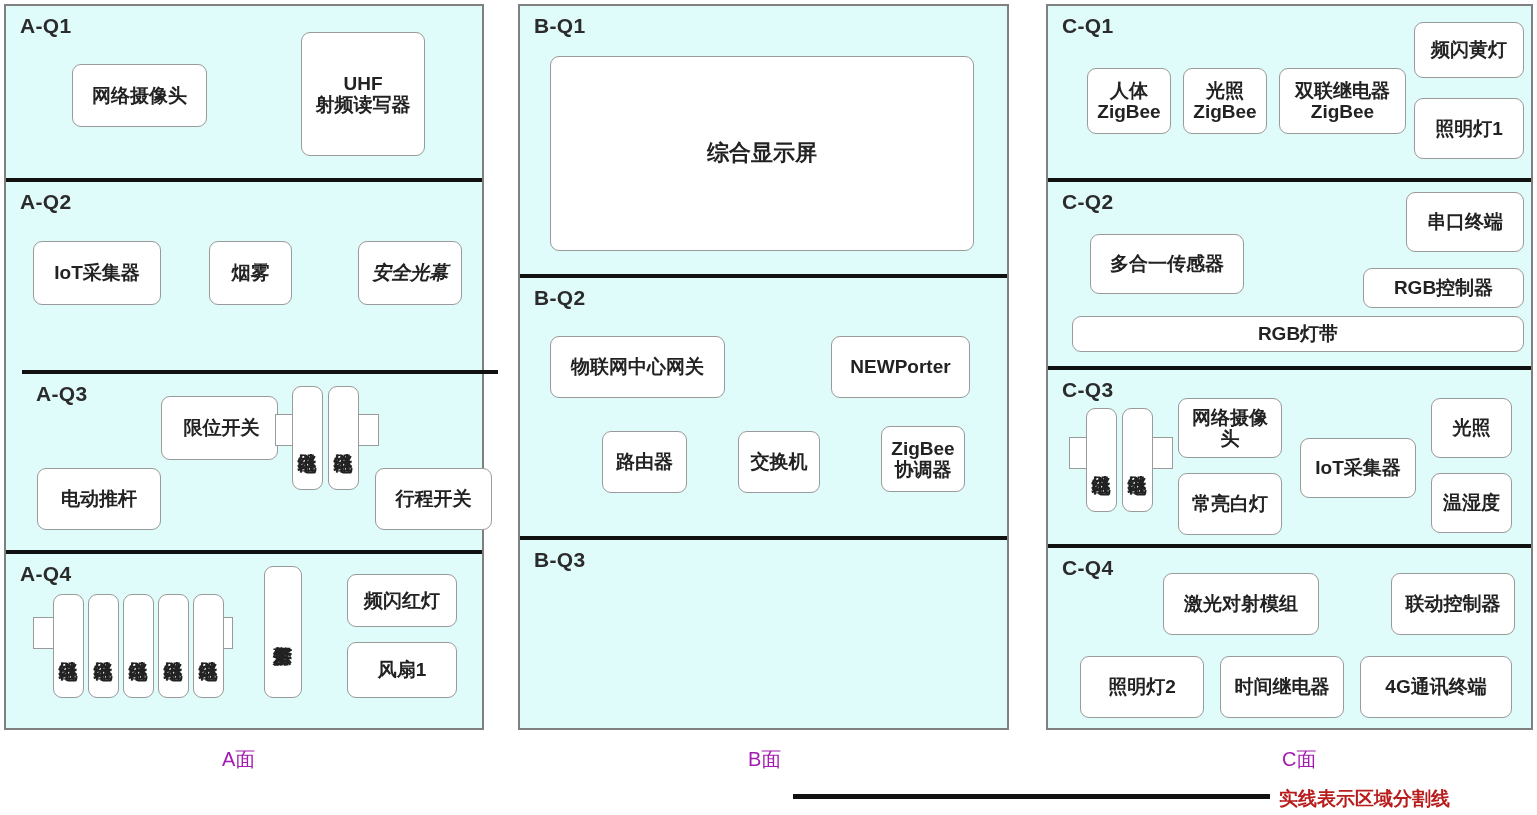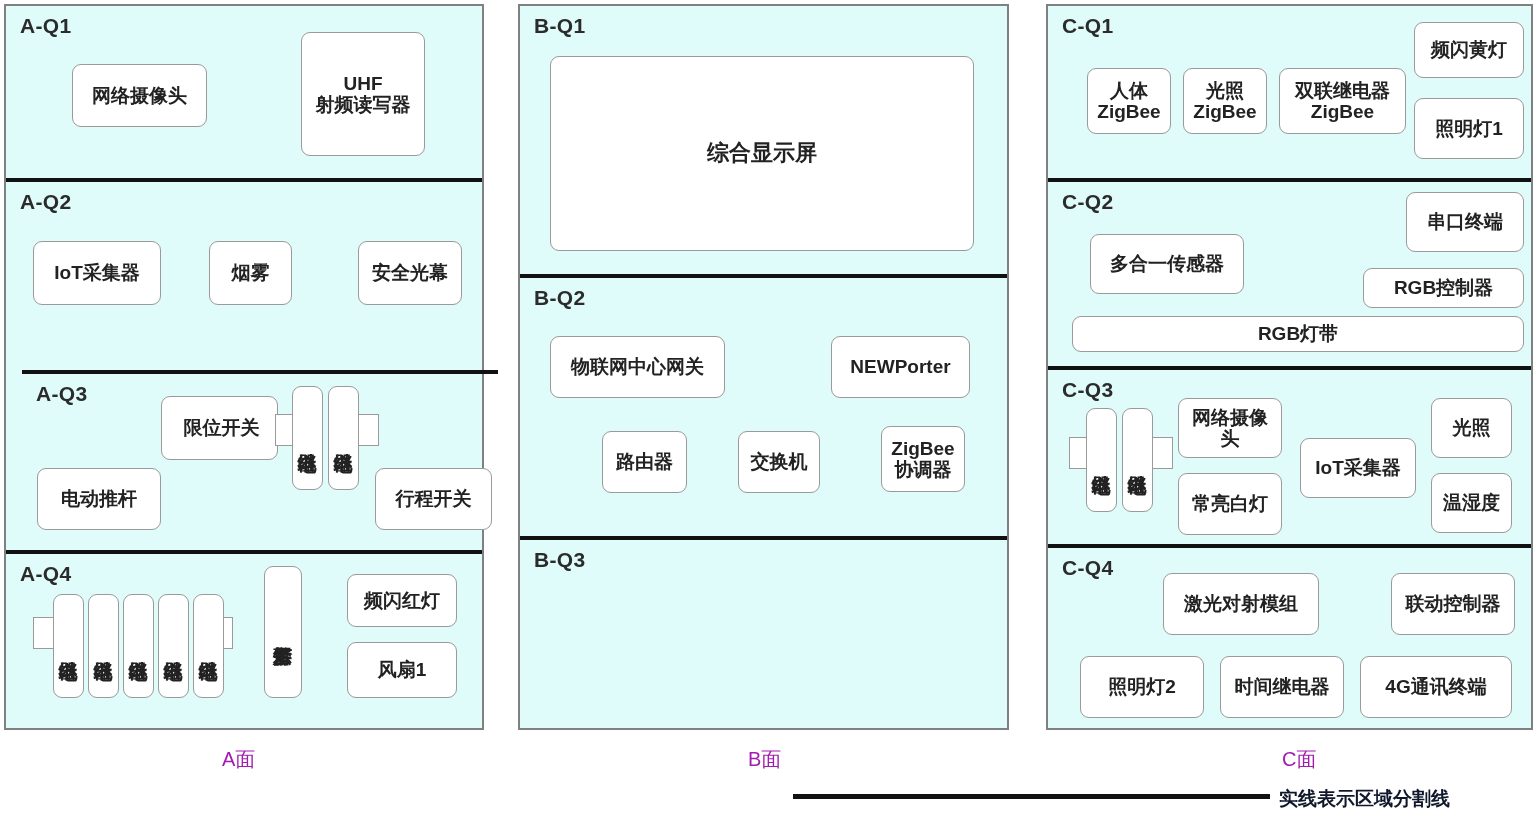--- a/index.html
+++ b/index.html
@@ -162,7 +162,7 @@
       <div class="zone-label">A-Q2</div>
       <div class="dev" style="left:27px; top:59px; width:128px; height:64px;">IoT采集器</div>
       <div class="dev" style="left:203px; top:59px; width:83px; height:64px;">烟雾</div>
-      <div class="dev" style="left:352px; top:59px; width:104px; height:64px;">安全光幕</div>
+      <div class="dev" style="left:352px; top:59px; width:104px; height:64px;font-style:italic;">安全光幕</div>
     </div>
 
     <div class="zone" style="height:180px;margin-left:16px;">

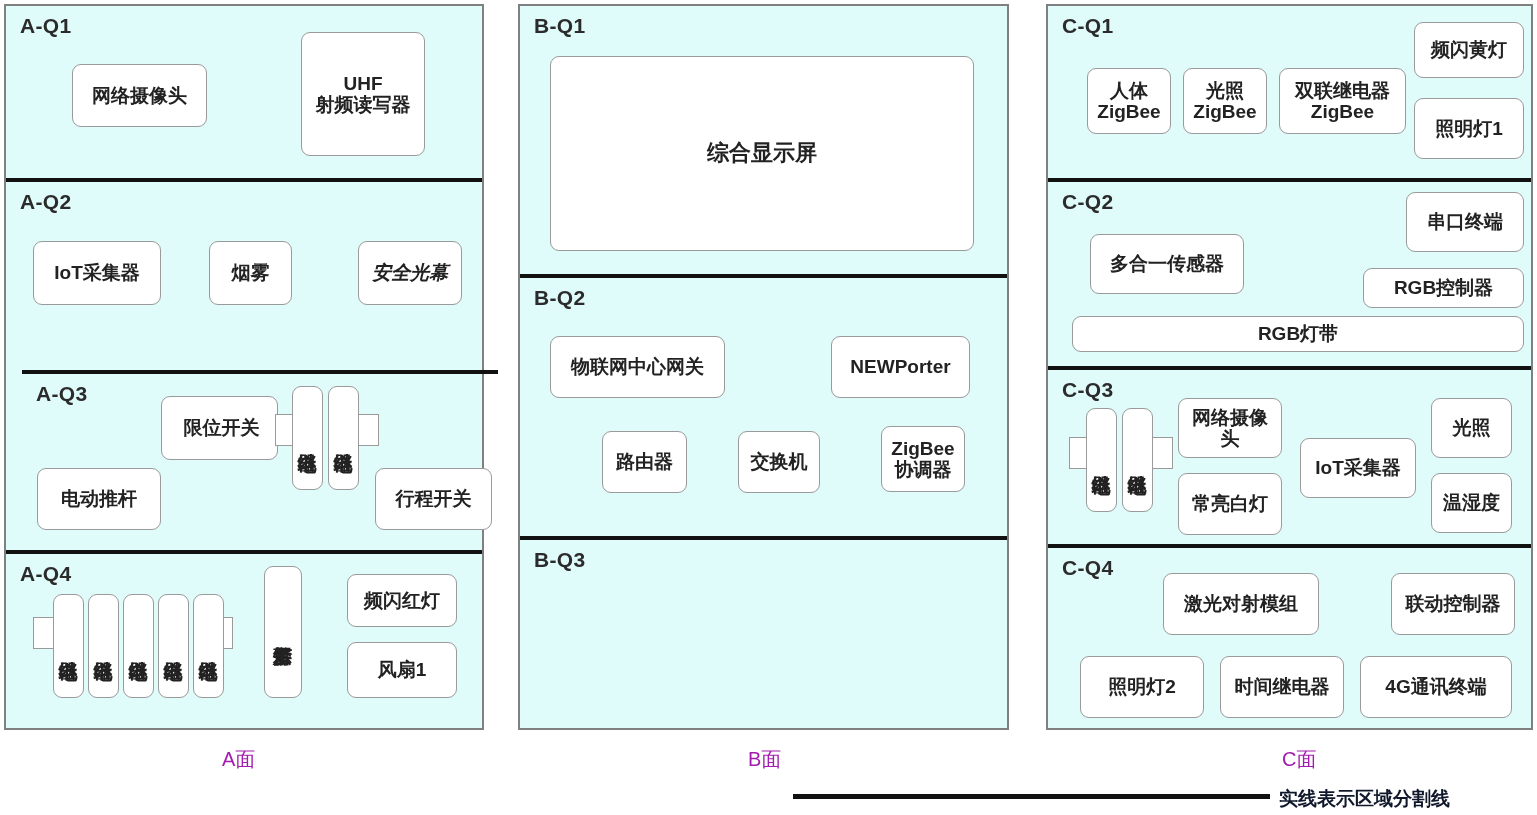--- a/index.html
+++ b/index.html
@@ -140,7 +140,7 @@
     position: absolute;
     font-size: 19px;
     font-weight: bold;
-    color: #0f172a;
+    color: #b91c1c;
     white-space: nowrap;
   }
 </style>

